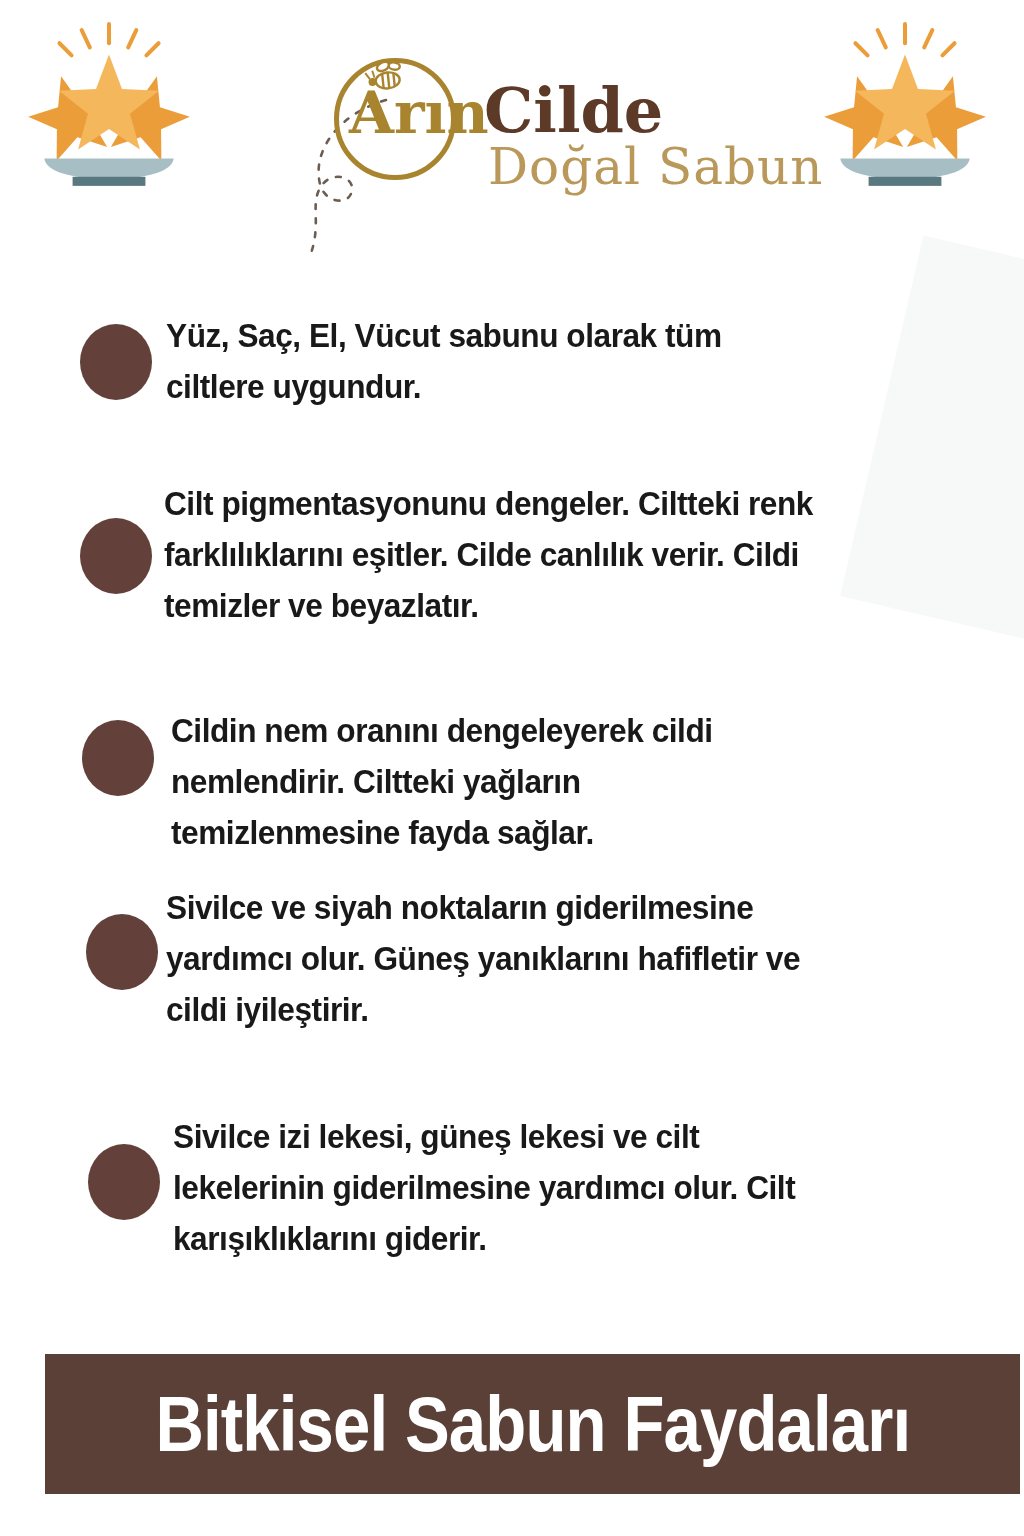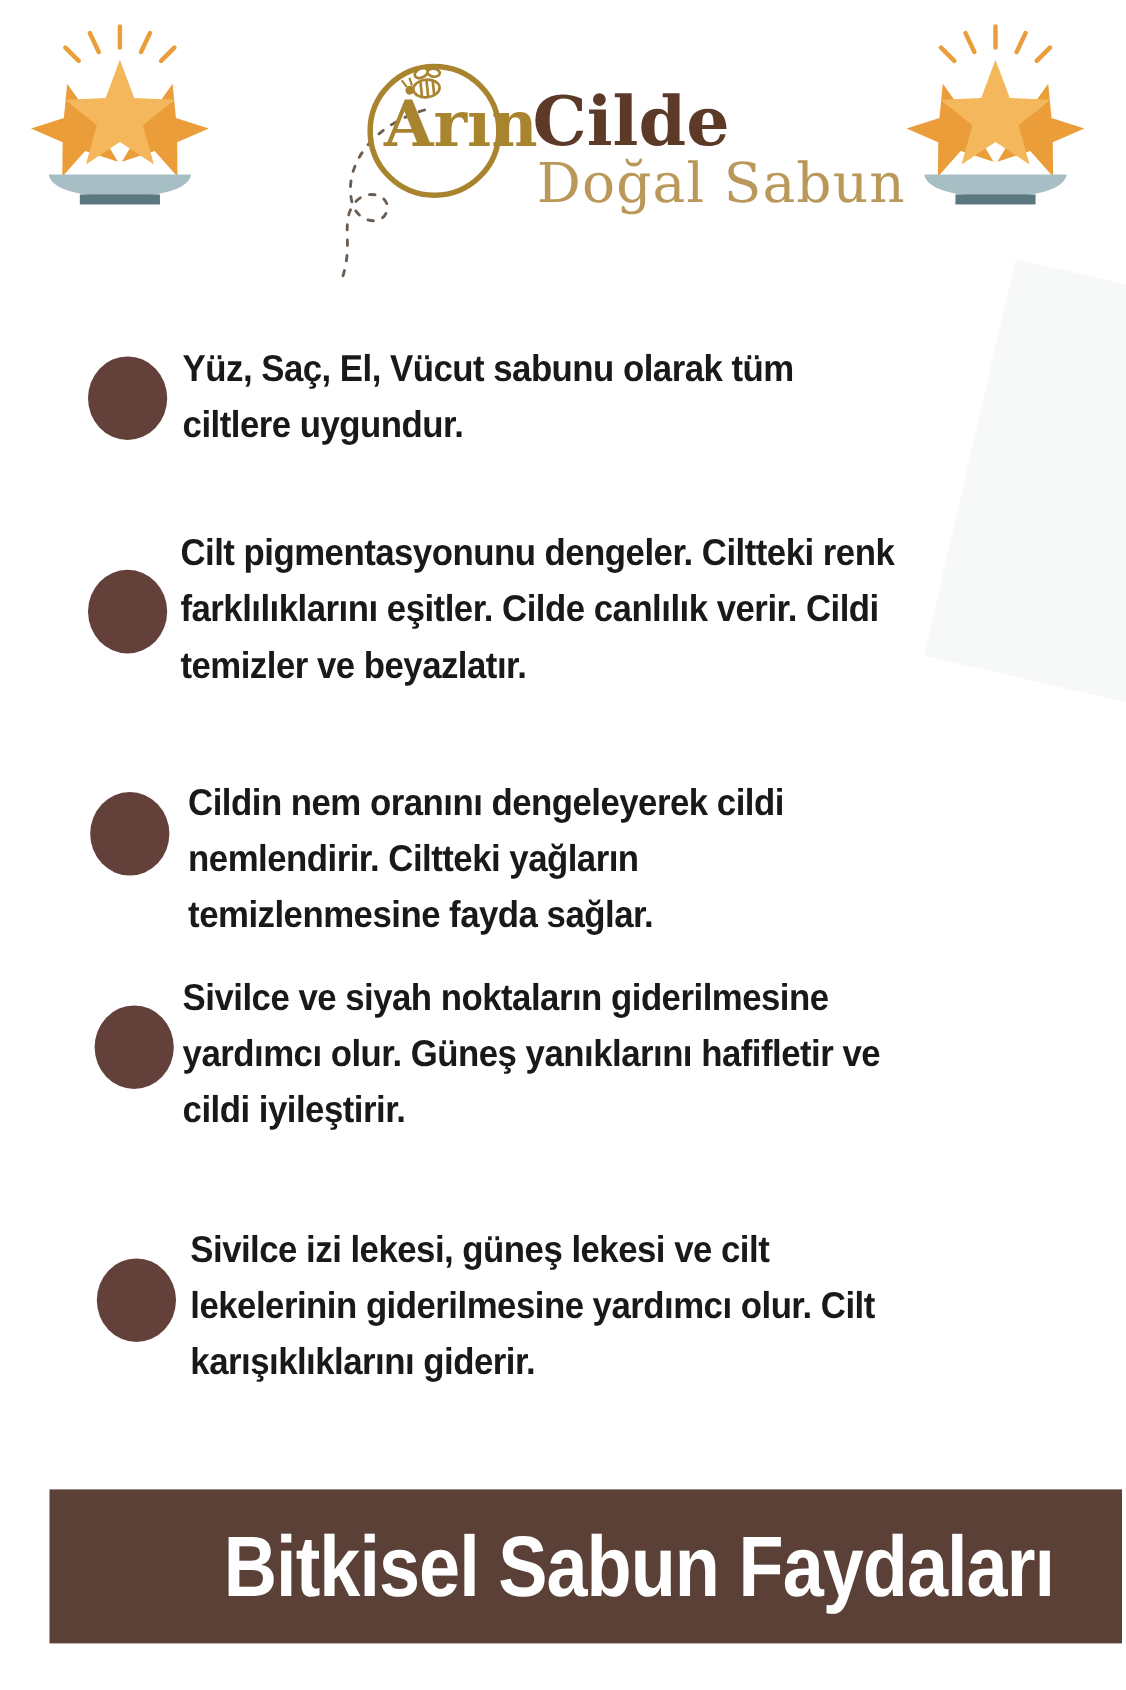--- a/index.html
+++ b/index.html
@@ -50,7 +50,7 @@
   .banner {
     position:absolute; left:45px; top:1354px; width:975px; height:140px;
     background:var(--banner,#5a4037);
-    display:flex; align-items:center; justify-content:flex-end;
+    display:flex; align-items:center; justify-content:center;
   }
   .banner h1 {
     font-size:78px; font-weight:bold; color:var(--banner-text,#ffffff);

